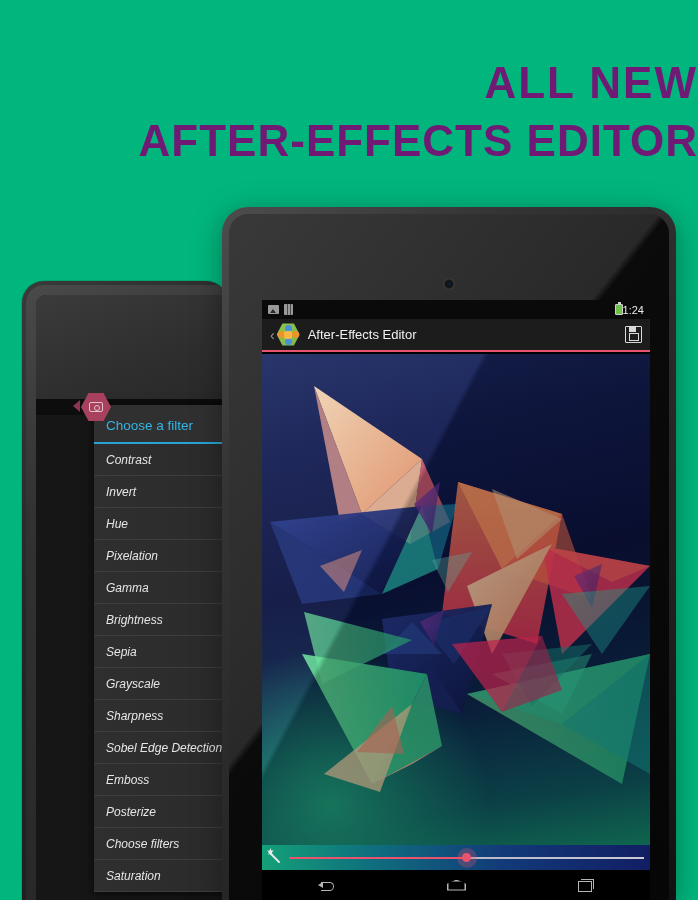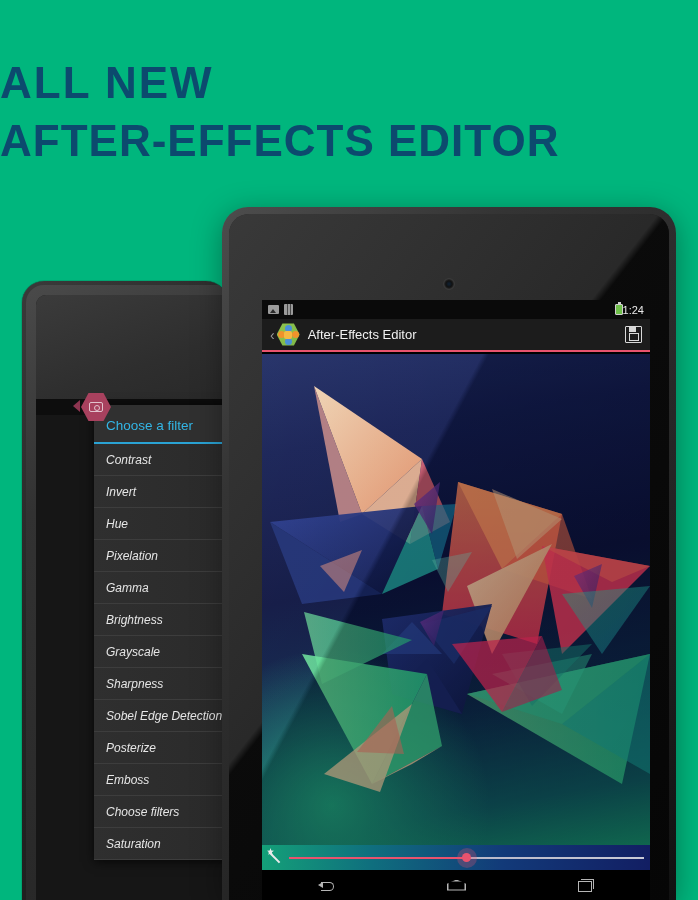--- a/index.html
+++ b/index.html
@@ -15,8 +15,8 @@
   .headline {
     position:absolute;
     top:54px; left:0; right:0;
-    text-align:left;
-    color:#0c4a6e;
+    text-align:right;
+    color:#701a75;
     font-weight:bold;
     letter-spacing:1px;
     line-height:1.32;

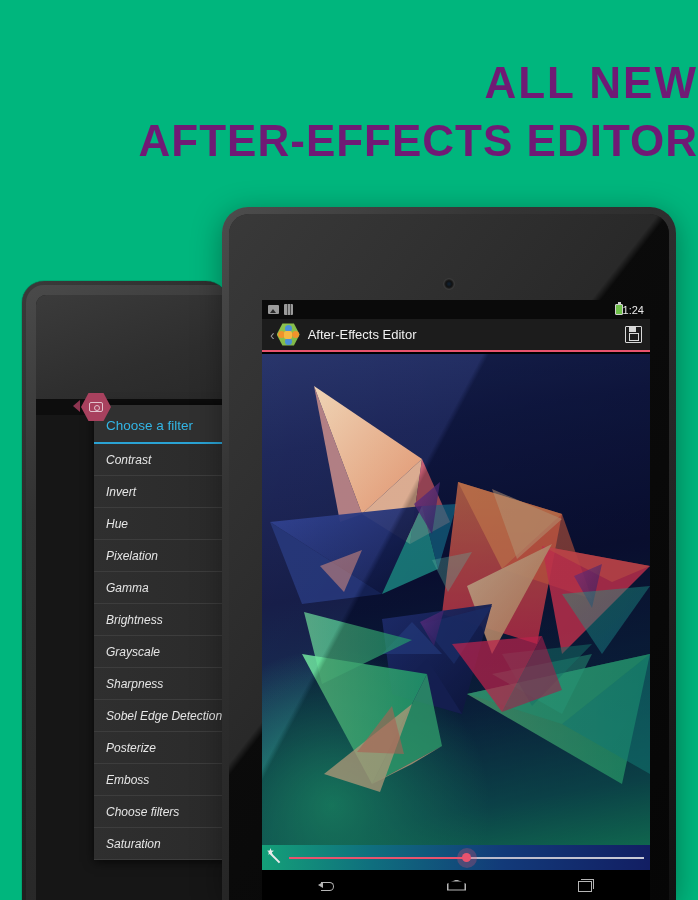--- a/index.html
+++ b/index.html
@@ -338,6 +338,7 @@
           <div class="fd-item">Pixelation</div>
           <div class="fd-item">Gamma</div>
           <div class="fd-item">Brightness</div>
+          <div class="fd-item">Sepia</div>
           <div class="fd-item">Grayscale</div>
           <div class="fd-item">Sharpness</div>
           <div class="fd-item">Sobel Edge Detection</div>

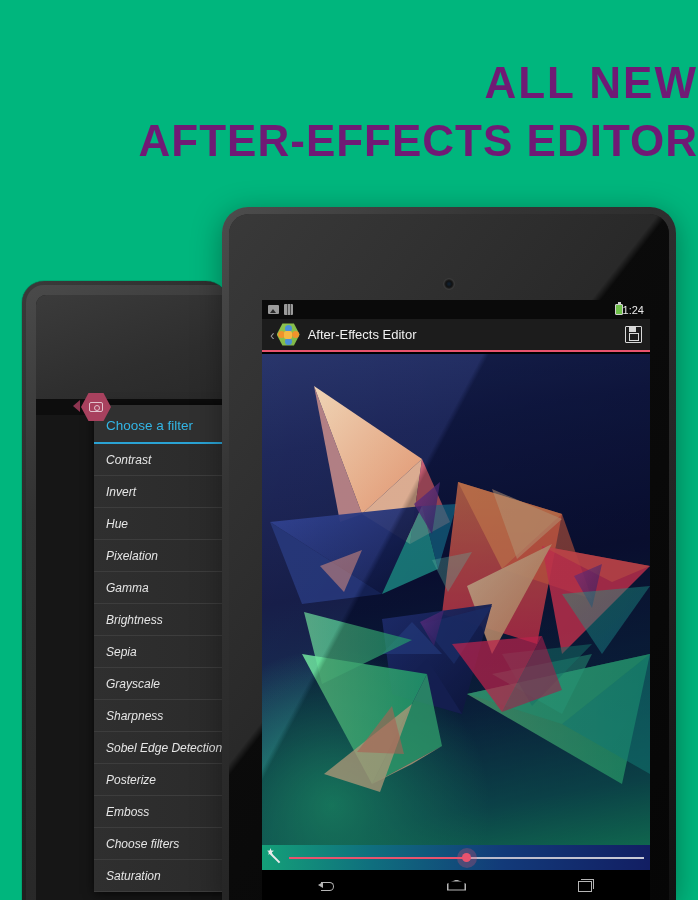--- a/index.html
+++ b/index.html
@@ -342,8 +342,8 @@
           <div class="fd-item">Grayscale</div>
           <div class="fd-item">Sharpness</div>
           <div class="fd-item">Sobel Edge Detection</div>
+          <div class="fd-item">Emboss</div>
           <div class="fd-item">Posterize</div>
-          <div class="fd-item">Emboss</div>
           <div class="fd-item">Choose filters</div>
           <div class="fd-item">Saturation</div>
 

